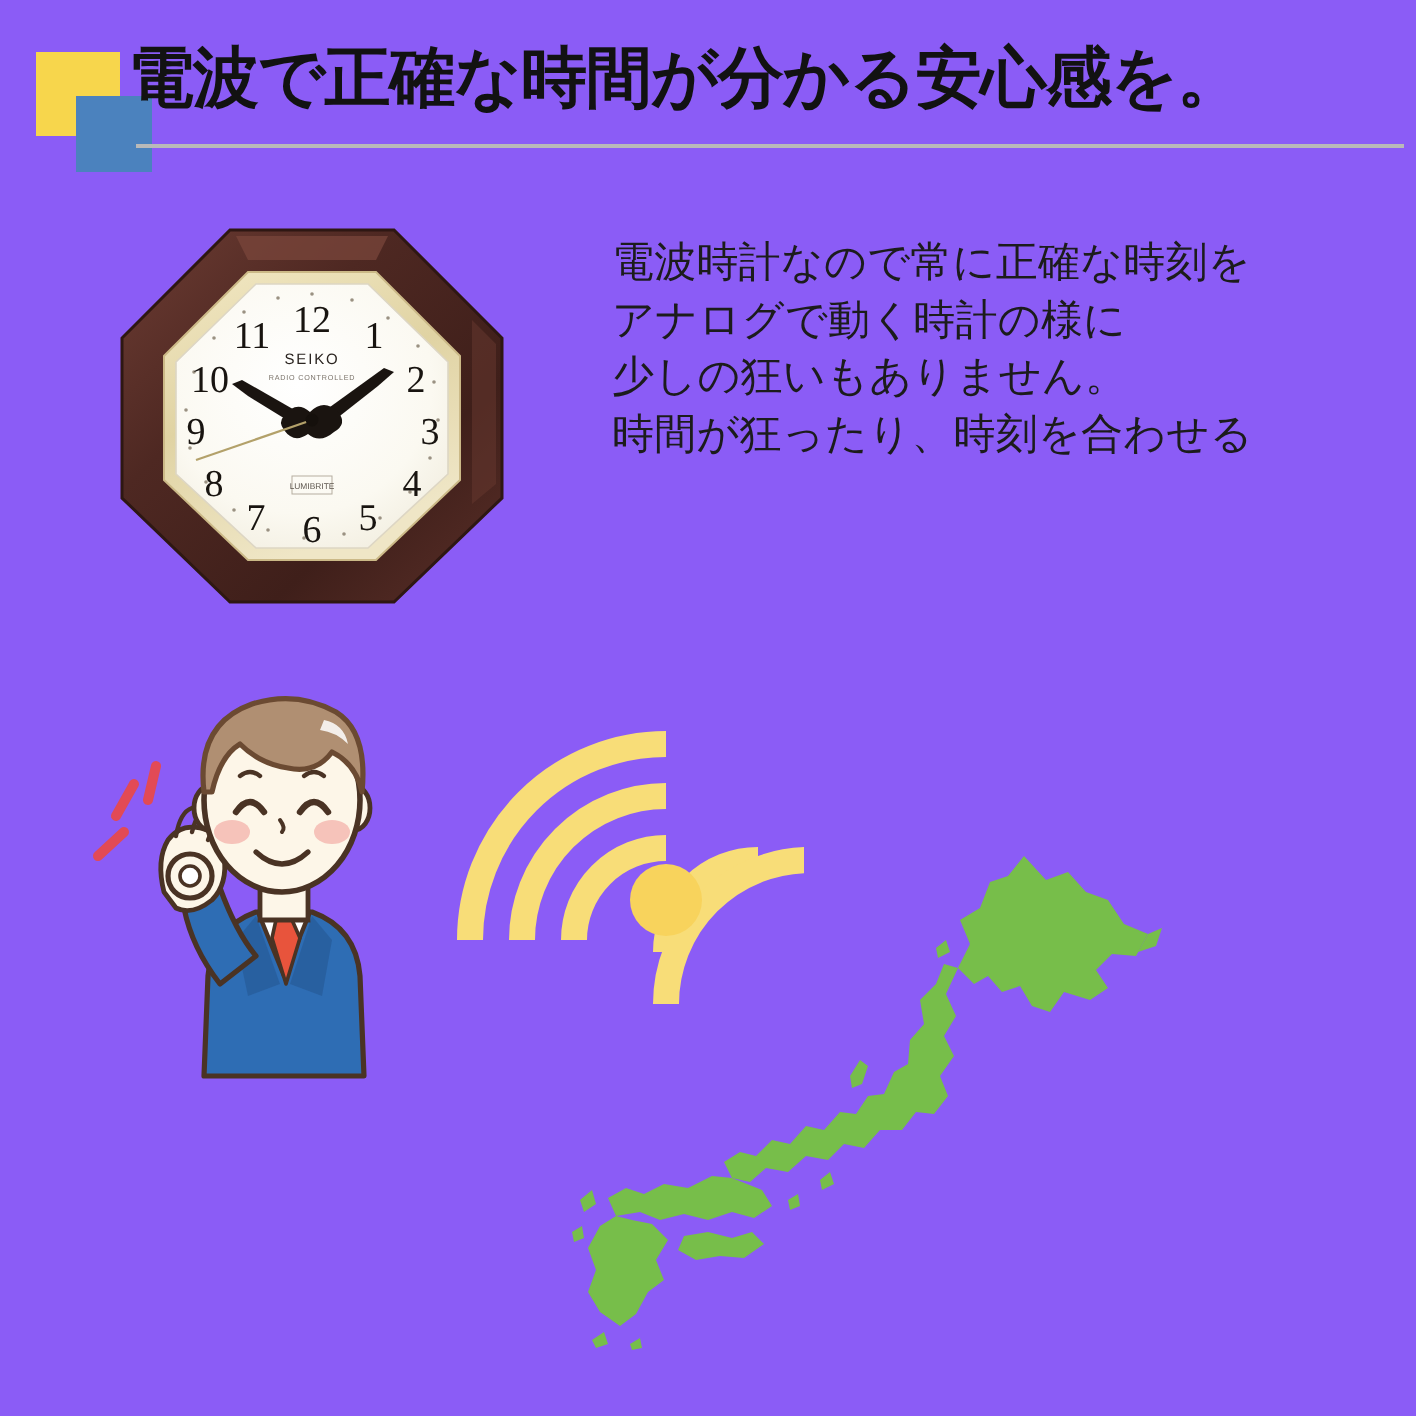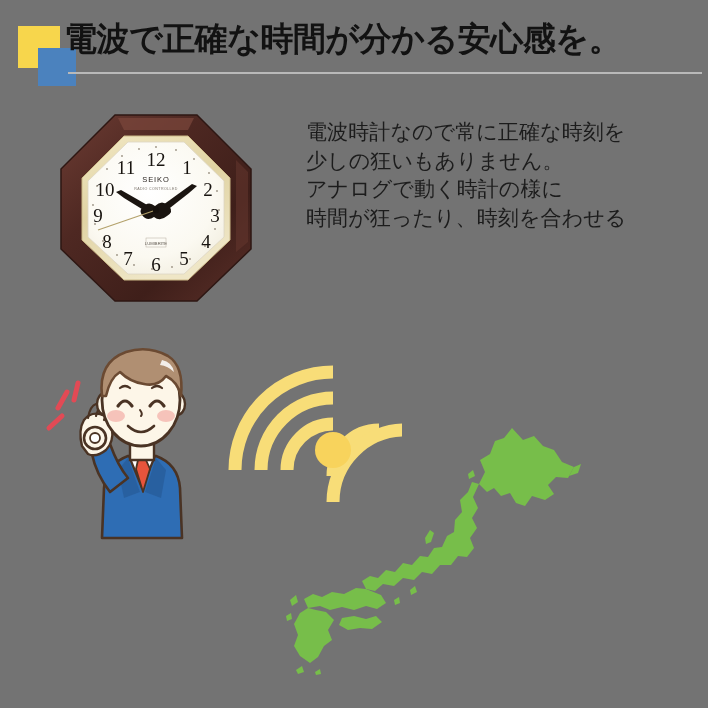--- a/index.html
+++ b/index.html
@@ -12,7 +12,7 @@
   #page {
     position: relative;
     width: 708px; height: 708px;
-    background: #737373;
+    background: #8b5cf6;
   }
 
   

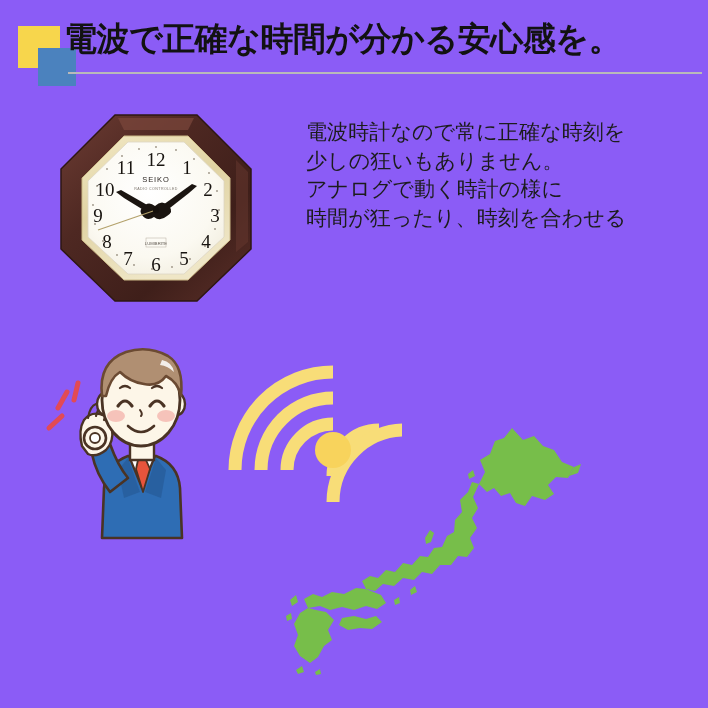--- a/index.html
+++ b/index.html
@@ -166,8 +166,8 @@
 
   <div id="description">
     <div class="line">電波時計なので常に正確な時刻を</div>
+    <div class="line">アナログで動く時計の様に</div>
     <div class="line">少しの狂いもありません。</div>
-    <div class="line">アナログで動く時計の様に</div>
     <div class="line">時間が狂ったり、時刻を合わせる</div>
   </div>
 

